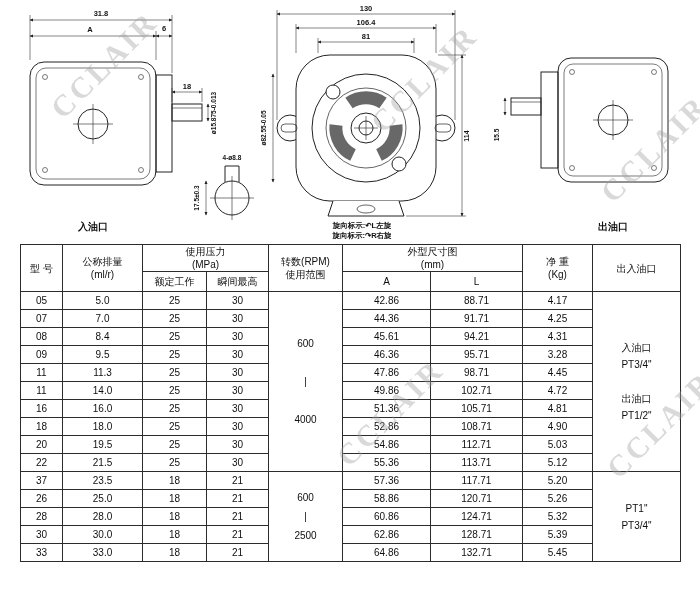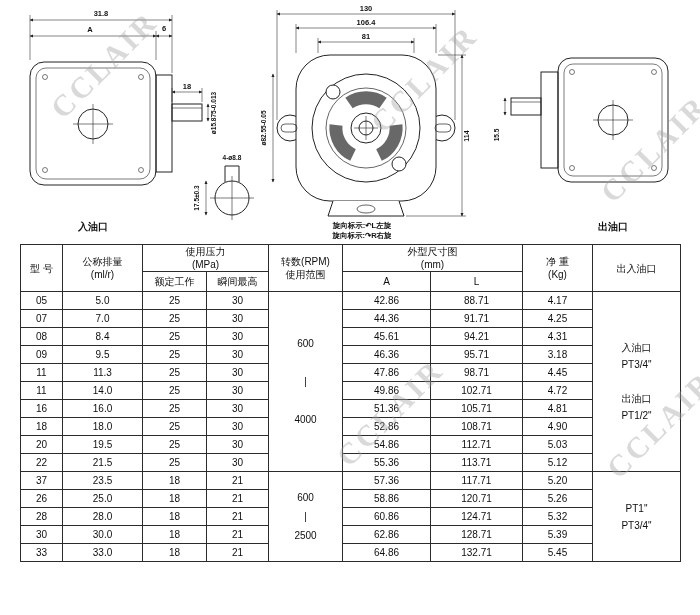--- a/index.html
+++ b/index.html
@@ -266,7 +266,7 @@
             <td>30</td>
             <td>46.36</td>
             <td>95.71</td>
-            <td>3.18</td>
+            <td>3.28</td>
           </tr>
           <tr>
             <td>11</td>

